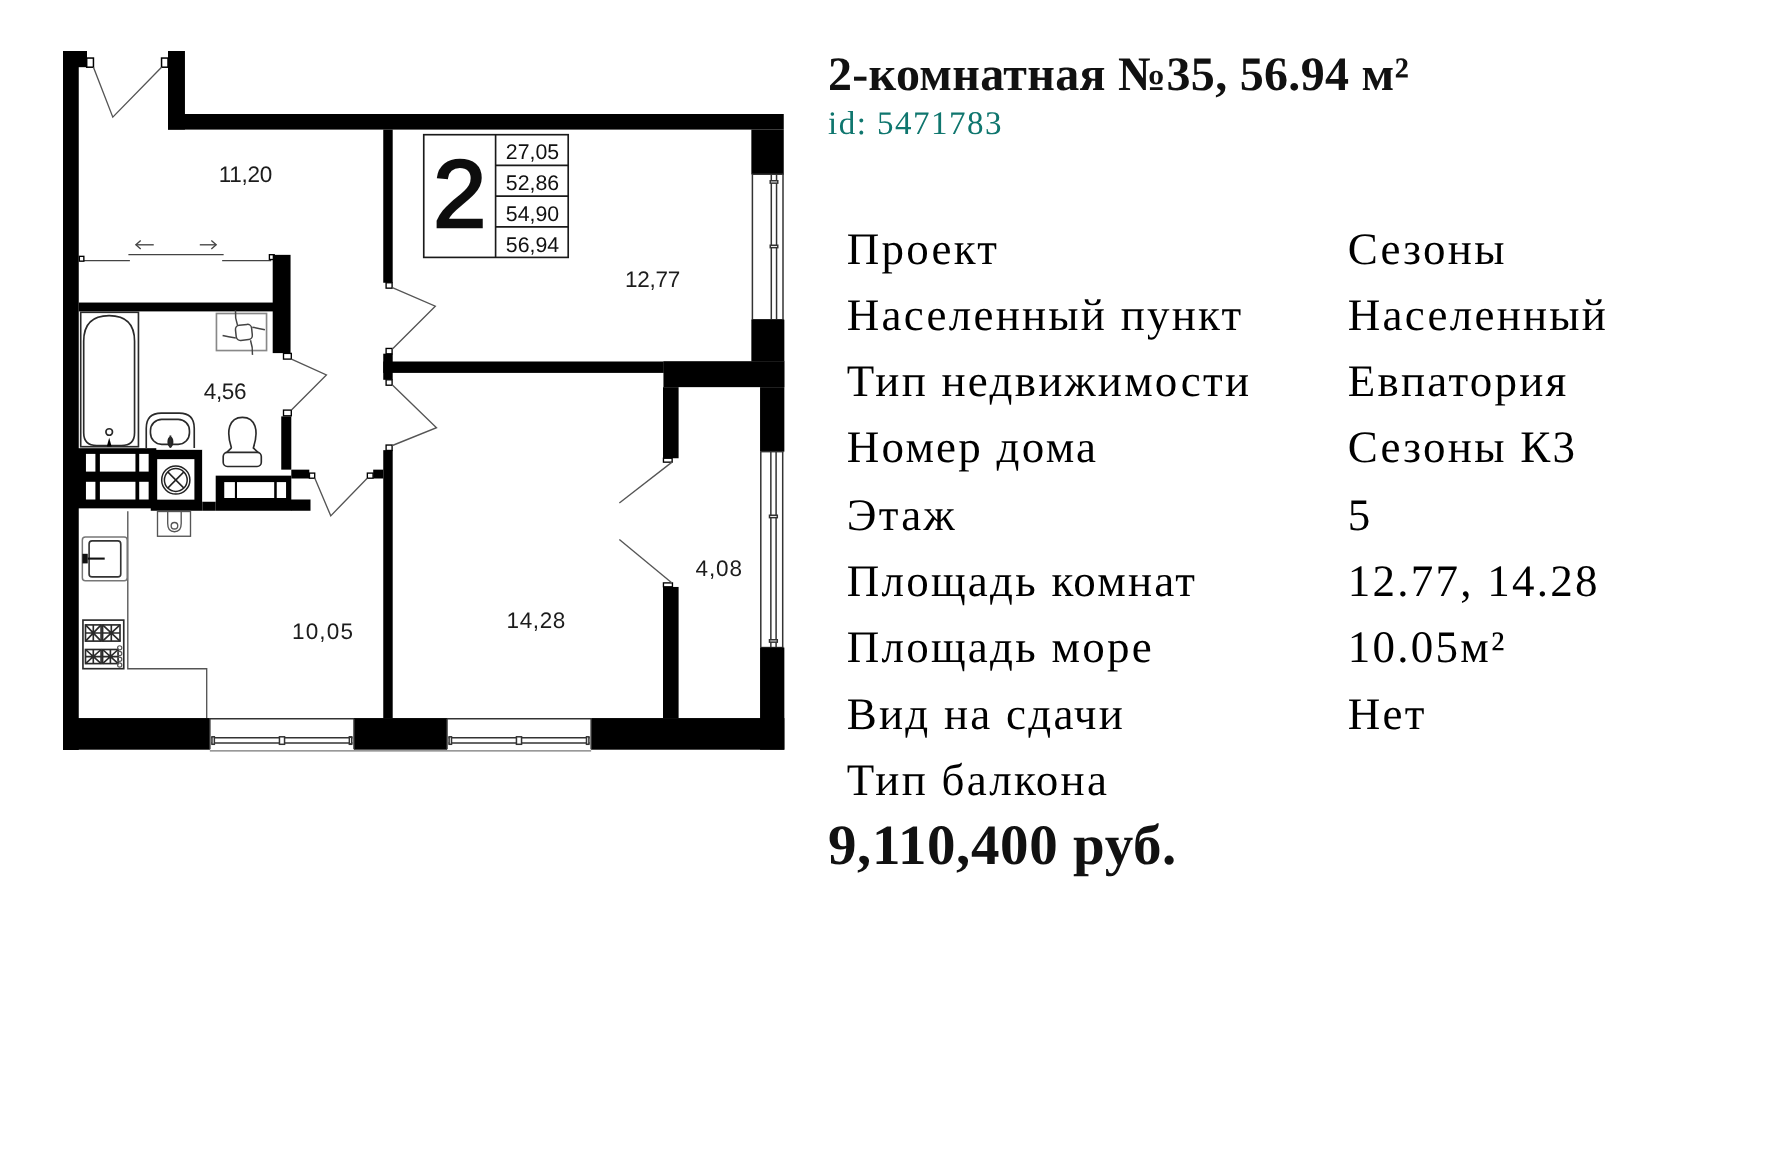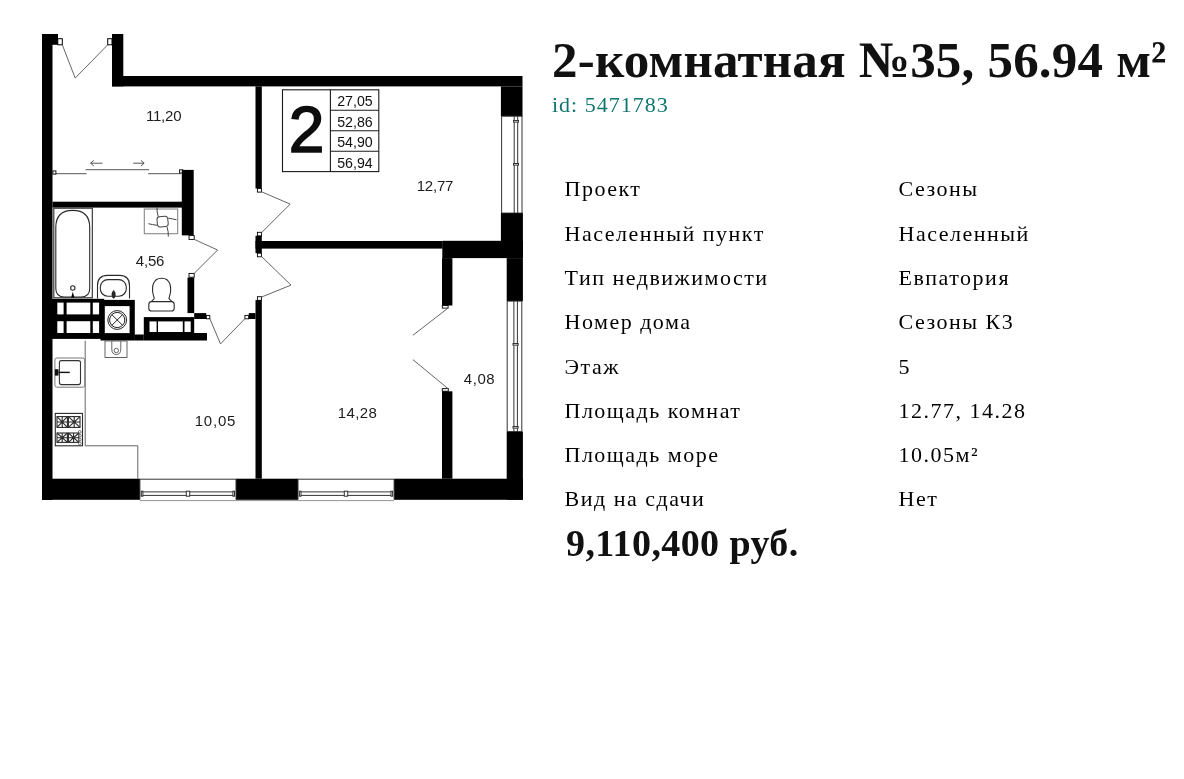--- a/index.html
+++ b/index.html
@@ -6,7 +6,7 @@
   #page{position:relative;width:1184px;height:779px;font-family:"Liberation Sans",sans-serif;}
   #plan{position:absolute;left:0;top:0;}
   #info{position:absolute;left:552px;top:0;width:620px;font-family:"Liberation Serif",serif;color:#000;}
-  #title{font-size:51px;font-weight:bold;color:#111;margin-top:30px;line-height:1.2;letter-spacing:0.2px;}
+  #title{font-size:32px;font-weight:bold;color:#111;margin-top:30px;line-height:1.2;letter-spacing:0.2px;}
   #pid{font-size:22px;color:#0f766e;margin-top:1px;letter-spacing:1px;}
   table.props{border-collapse:collapse;margin-top:49px;font-size:22px;letter-spacing:1.5px;}
   table.props td{padding:0;height:44.3px;vertical-align:middle;}

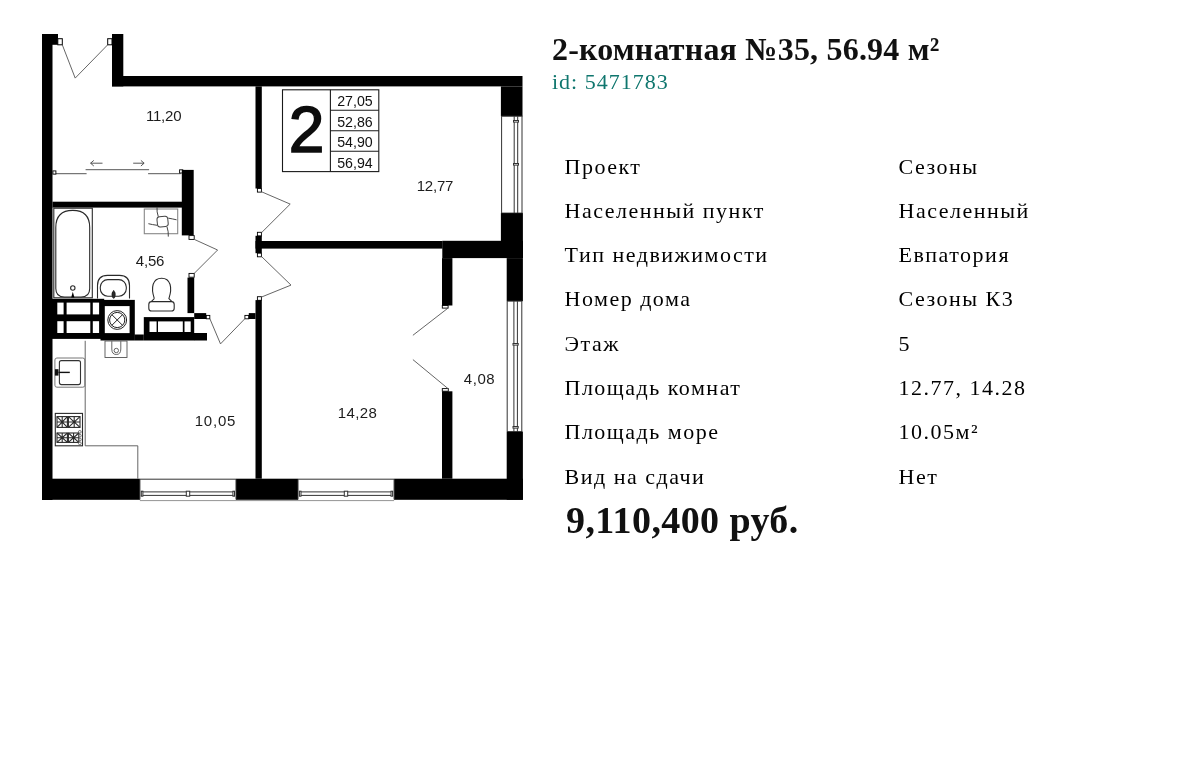--- a/index.html
+++ b/index.html
@@ -8,7 +8,7 @@
   #info{position:absolute;left:552px;top:0;width:620px;font-family:"Liberation Serif",serif;color:#000;}
   #title{font-size:32px;font-weight:bold;color:#111;margin-top:30px;line-height:1.2;letter-spacing:0.2px;}
   #pid{font-size:22px;color:#0f766e;margin-top:1px;letter-spacing:1px;}
-  table.props{border-collapse:collapse;margin-top:49px;font-size:22px;letter-spacing:1.5px;}
+  table.props{border-collapse:collapse;margin-top:49px;font-size:30px;letter-spacing:1.5px;}
   table.props td{padding:0;height:44.3px;vertical-align:middle;}
   table.props td.lab{width:334px;padding-left:12.5px;}
   #price{font-size:38px;font-weight:bold;color:#111;margin-top:-1px;margin-left:14px;letter-spacing:0.4px;}

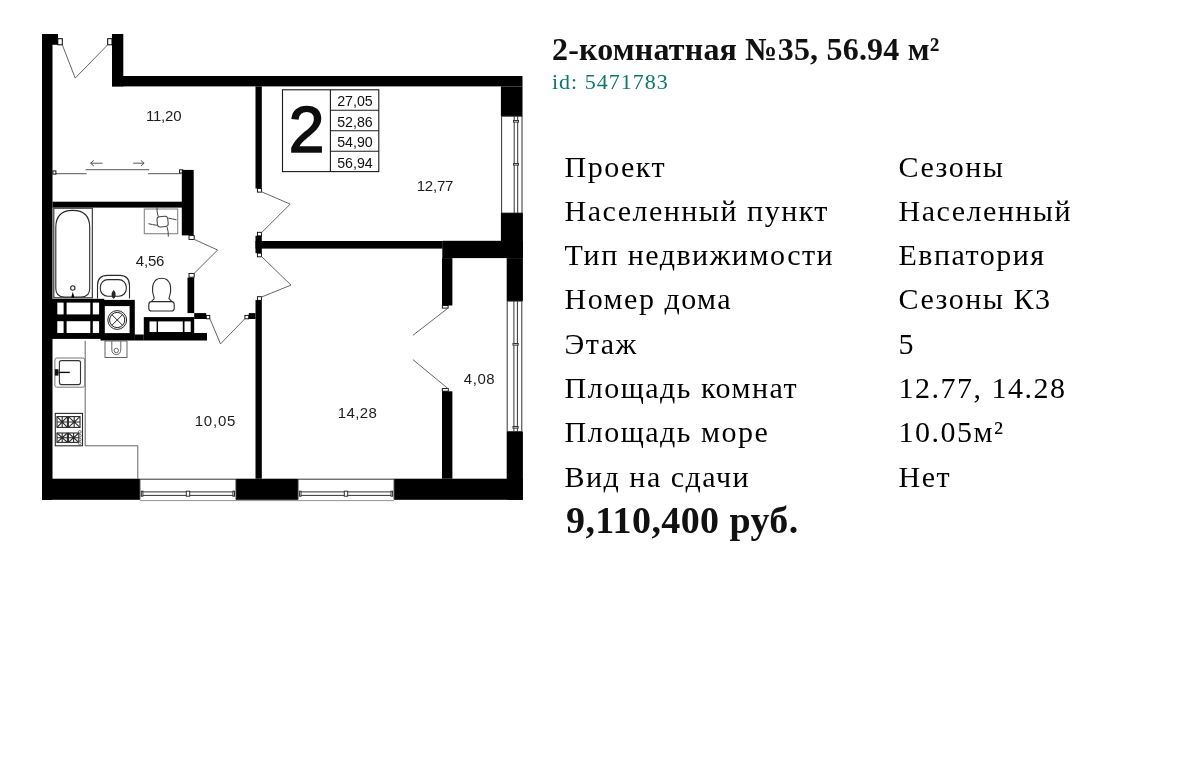--- a/index.html
+++ b/index.html
@@ -393,6 +393,10 @@
             <td class="lab">Вид на сдачи</td>
             <td>Нет</td>
           </tr>
+    <tr>
+            <td class="lab">Тип балкона</td>
+            <td></td>
+          </tr>
   </tbody>
       </table>
 

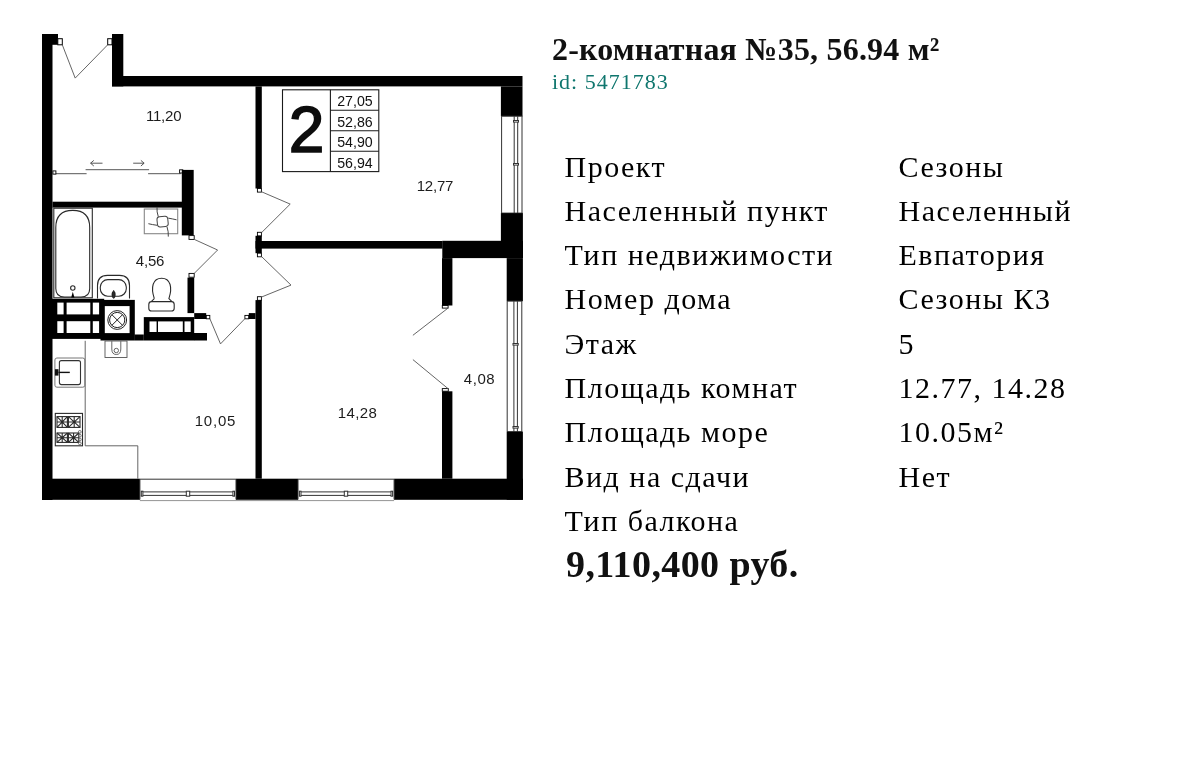--- a/index.html
+++ b/index.html
@@ -11,7 +11,7 @@
   table.props{border-collapse:collapse;margin-top:49px;font-size:30px;letter-spacing:1.5px;}
   table.props td{padding:0;height:44.3px;vertical-align:middle;}
   table.props td.lab{width:334px;padding-left:12.5px;}
-  #price{font-size:38px;font-weight:bold;color:#111;margin-top:-1px;margin-left:14px;letter-spacing:0.4px;}
+  #price{font-size:38px;font-weight:bold;color:#111;margin-top:-1px;margin-left:0;letter-spacing:0.4px;}
 </style>
 </head>
 <body>

